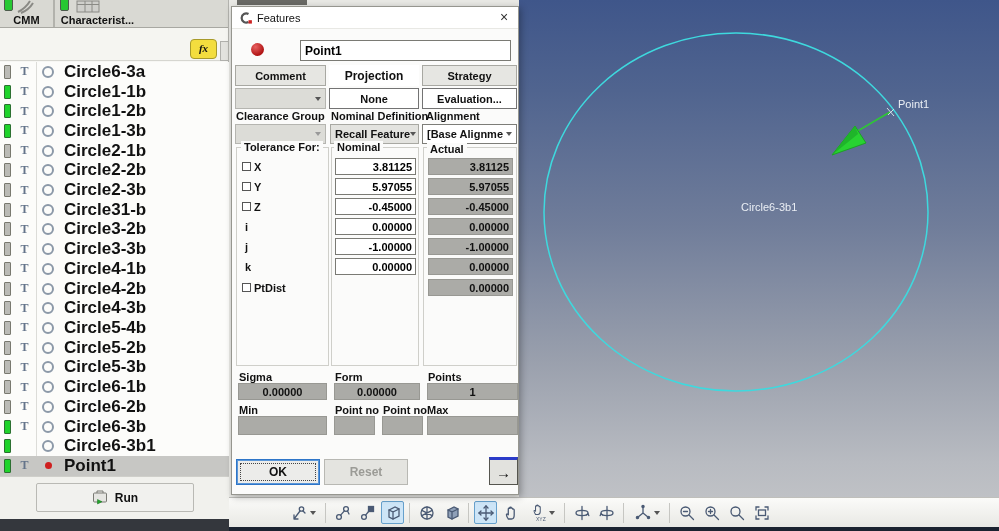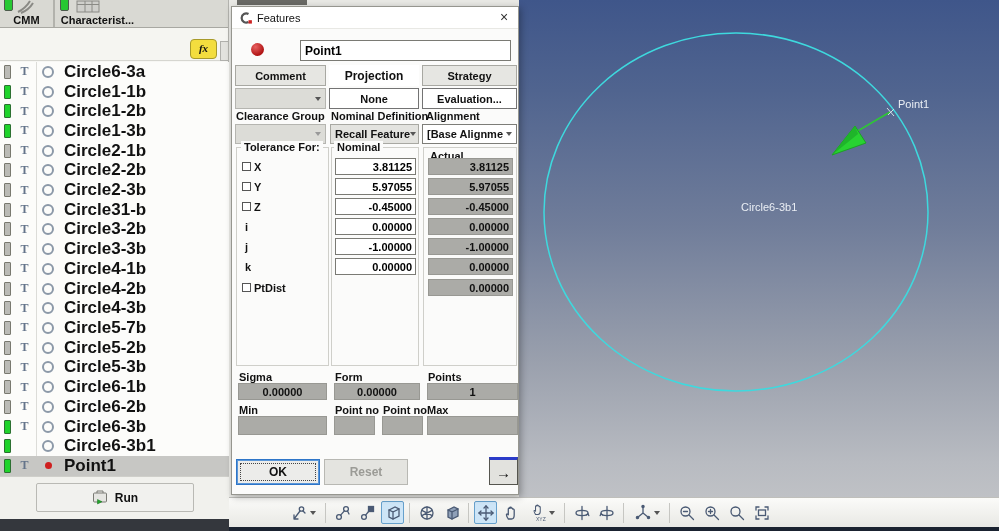--- a/index.html
+++ b/index.html
@@ -391,7 +391,7 @@
   <div class="abs fieldset" style="left:191px;top:140px;width:94px;height:219px"></div>
   <div class="abs legend" style="left:9px;top:134px">Tolerance For:</div>
   <div class="abs legend" style="left:102px;top:134px">Nominal</div>
-  <div class="abs legend" style="left:195px;top:143px">Actual</div>
+  <div class="abs legend" style="left:195px;top:136px">Actual</div>
 
   <div></div>
 

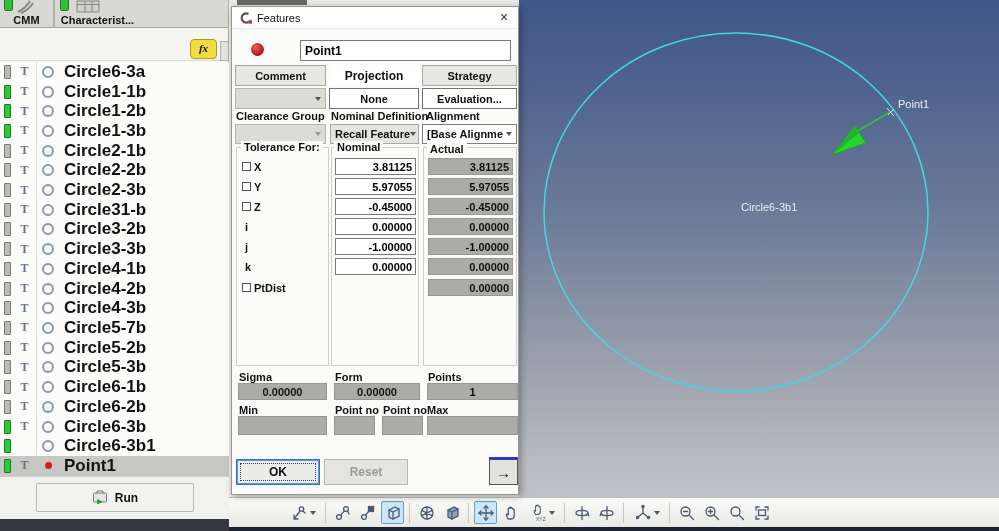--- a/index.html
+++ b/index.html
@@ -269,7 +269,7 @@
         <span class="feat-ic">
           <span class="ring"></span>
         </span>
-        <span class="feat-label">Circle5-7b</span>
+        <span class="feat-label">Circle5-4b</span>
       </div>
       <div class="feat-row">
         <span class="feat-bar gray"></span>

